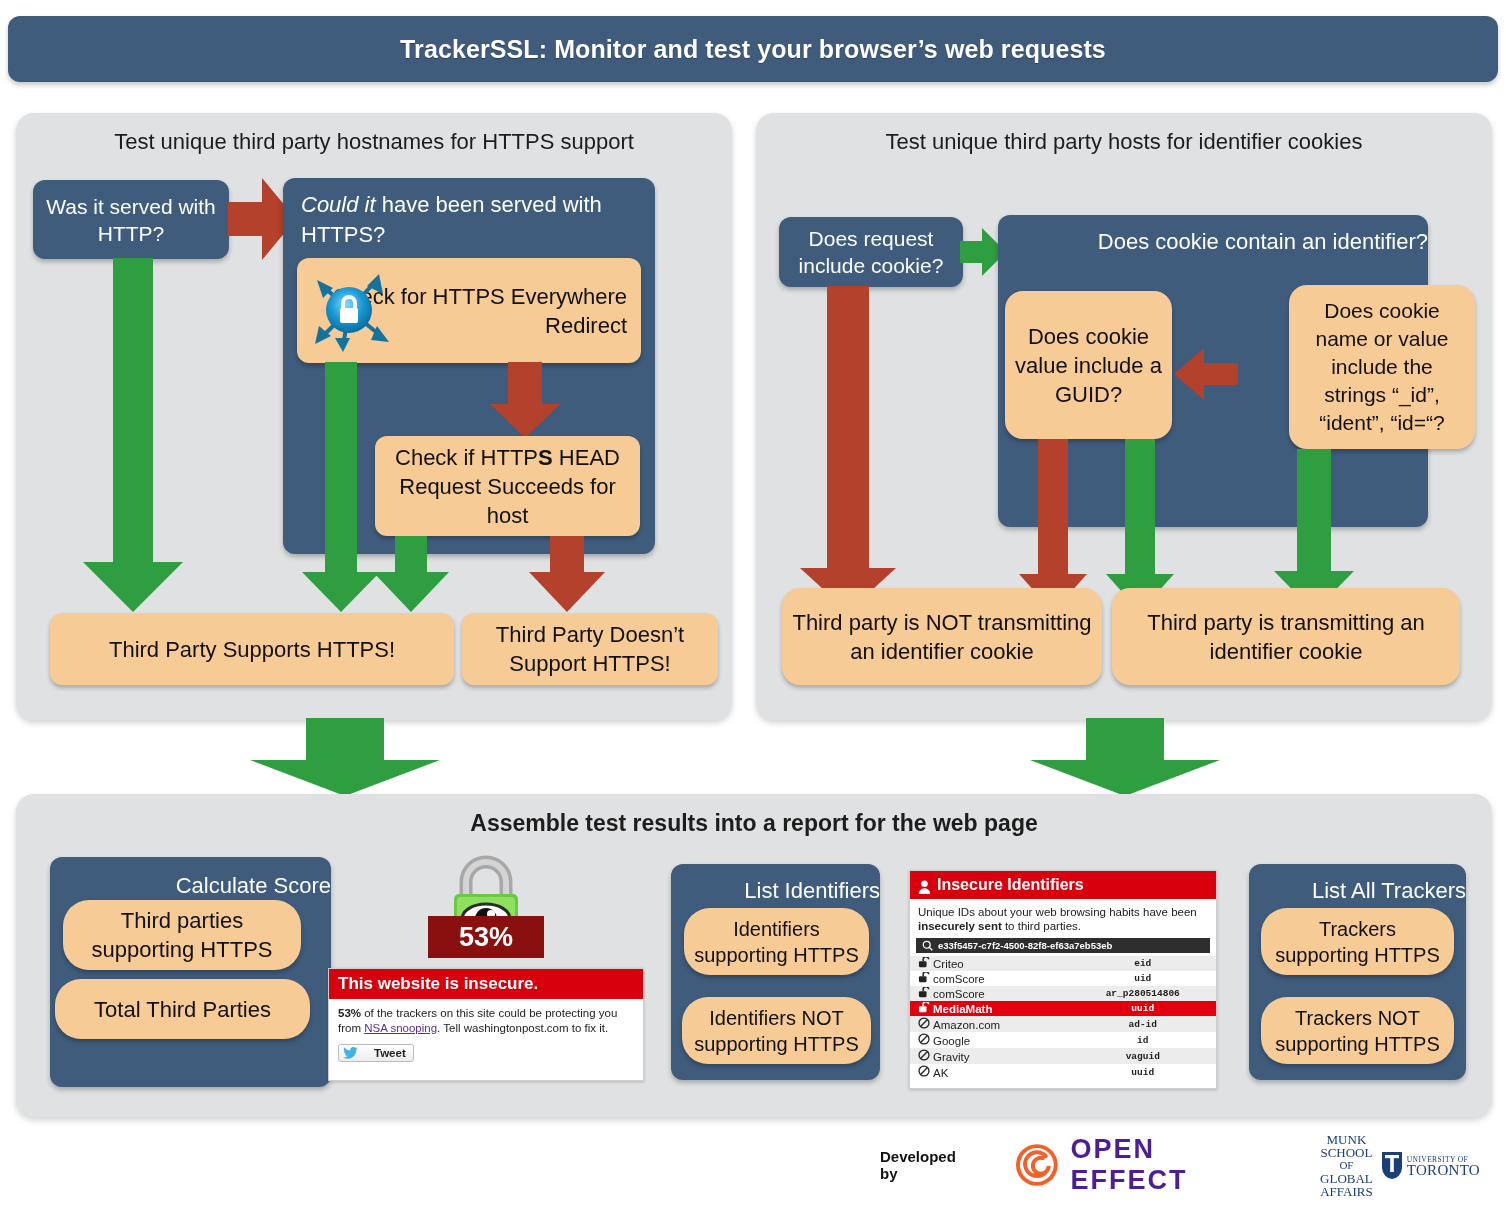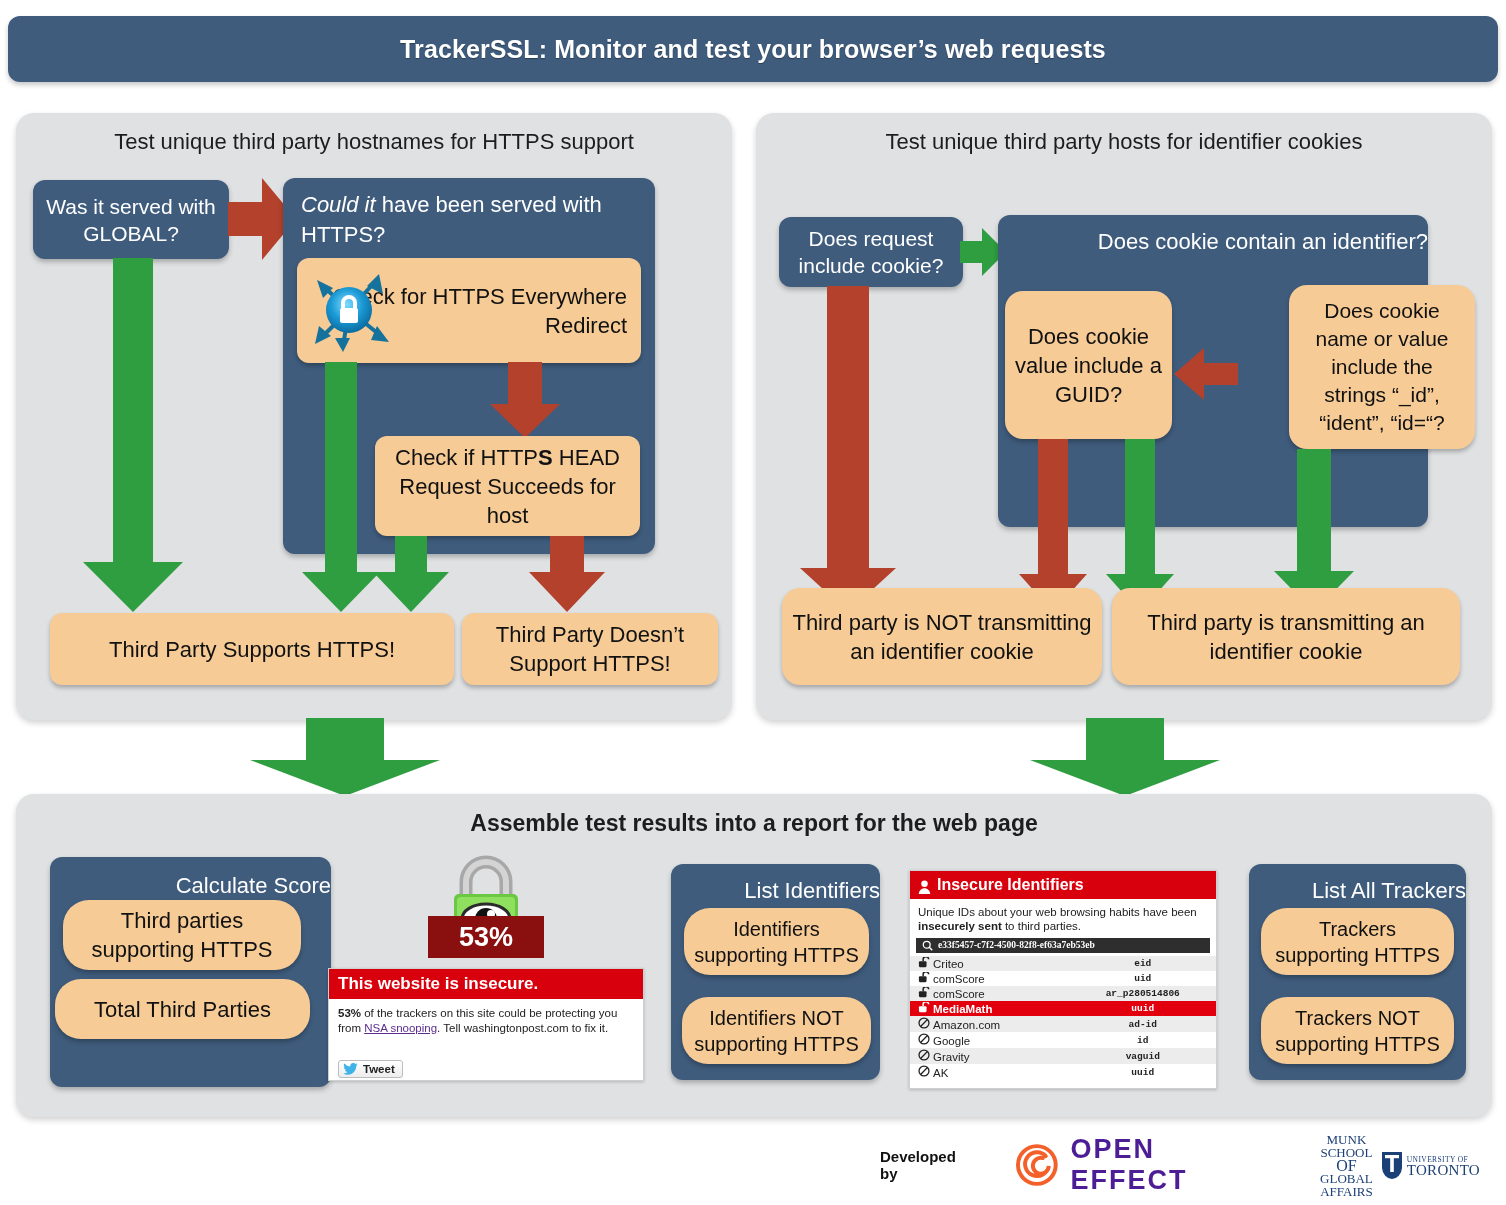--- a/index.html
+++ b/index.html
@@ -155,7 +155,7 @@
 </div>
 
 <div class="abs blue" style="left:33px;top:180px;width:196px;height:79px;">
-  <div class="blue-lbl">Was it served with GLOBAL?</div>
+  <div class="blue-lbl">Was it served with HTTP?</div>
 </div>
 
 <div class="arrow-right" style="left:228px;top:178px;width:68px;height:82px;">

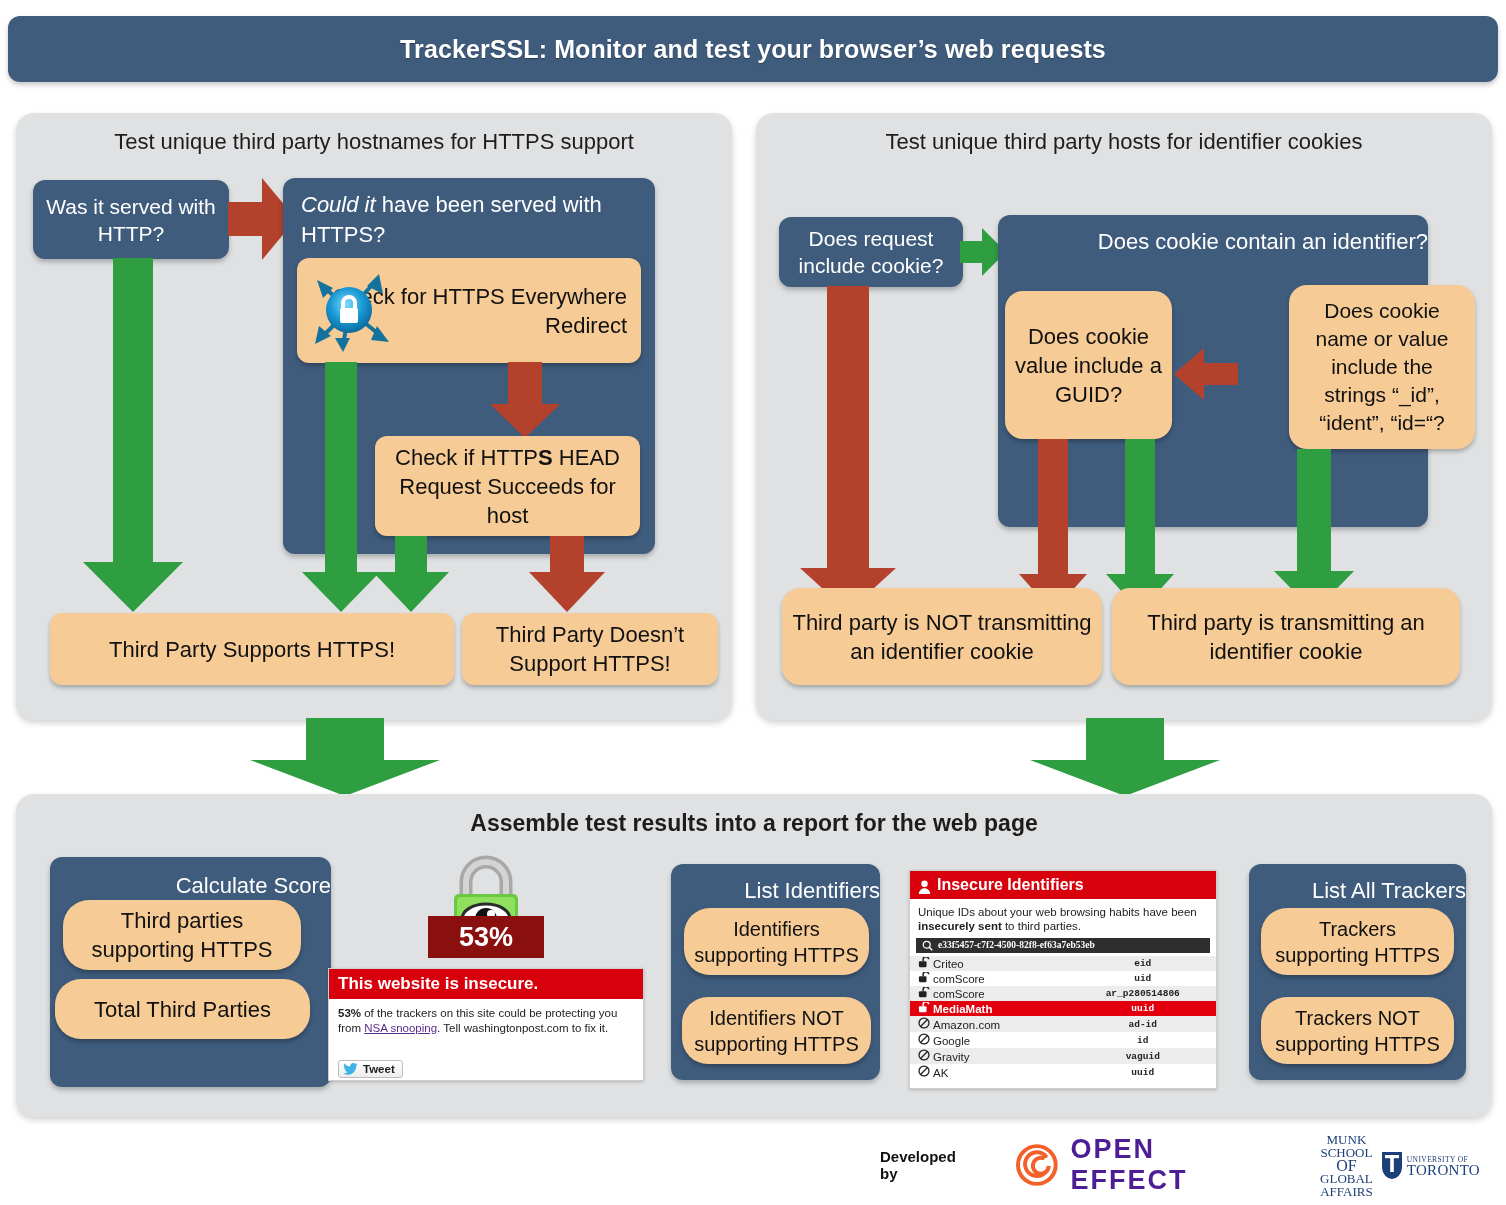--- a/index.html
+++ b/index.html
@@ -93,8 +93,8 @@
   #insecureWidget .wdesc b{font-weight:bold;}
   #insecureWidget .wsearch{
     background:#2e2e2e;color:#fff;margin:0 6px;padding:2px 6px;
-    font-family:Liberation Serif, serif;font-size:9.5px;font-weight:bold;
-    display:flex;align-items:flex-start;gap:5px;
+    font-family:Liberation Sans, sans-serif;font-size:9.5px;font-weight:bold;
+    display:flex;align-items:flex-end;gap:5px;
   }
   #insecureWidget table{width:100%;border-collapse:collapse;margin-top:3px;}
   #insecureWidget td{font-size:11.5px;padding:1px 8px;color:#222;}

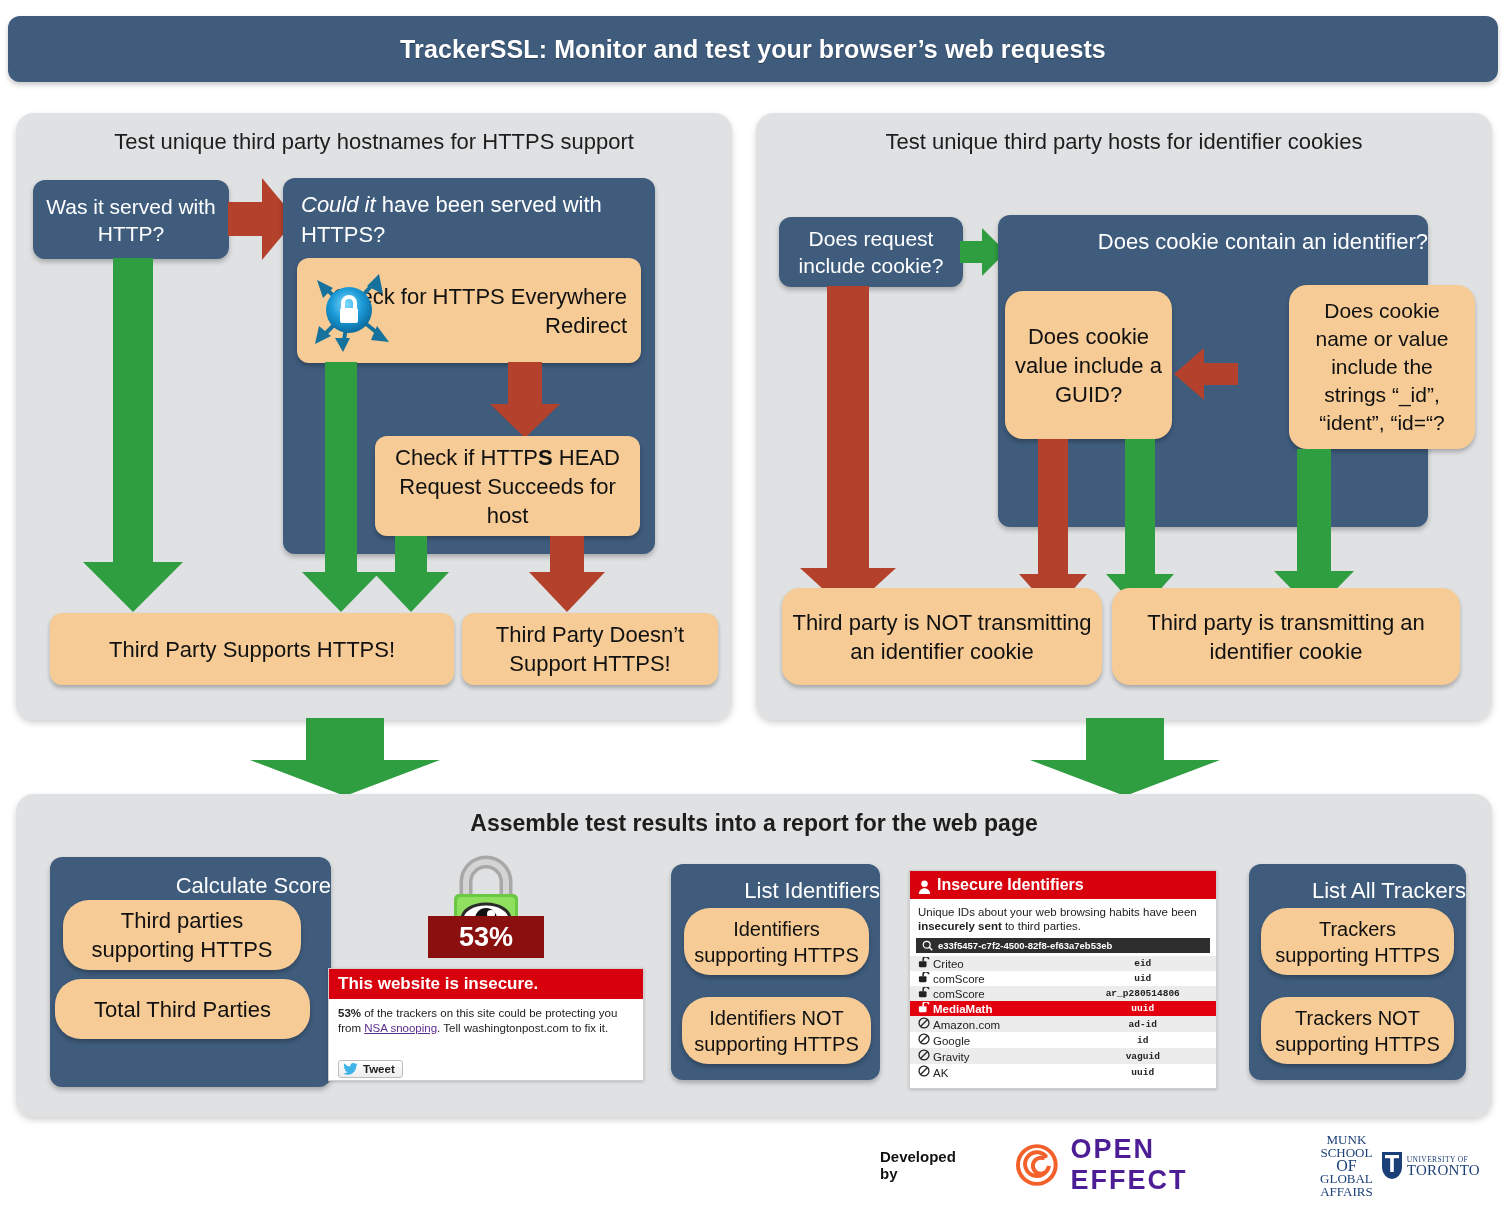--- a/index.html
+++ b/index.html
@@ -117,7 +117,7 @@
   #insecureBanner .bd b{font-weight:bold;}
   #insecureBanner .lnk{color:#5b2d8e;text-decoration:underline;}
   #insecureBanner .tweet{
-    display:inline-flex;align-items:center;gap:5px;margin:22px 0 8px 9px;
+    display:inline-flex;align-items:center;gap:16px;margin:6px 0 8px 9px;
     border:1px solid #bcbcbc;border-radius:3px;background:linear-gradient(#fff,#ededed);
     padding:2px 7px 2px 4px;font-size:11.5px;font-weight:bold;color:#222;
   }

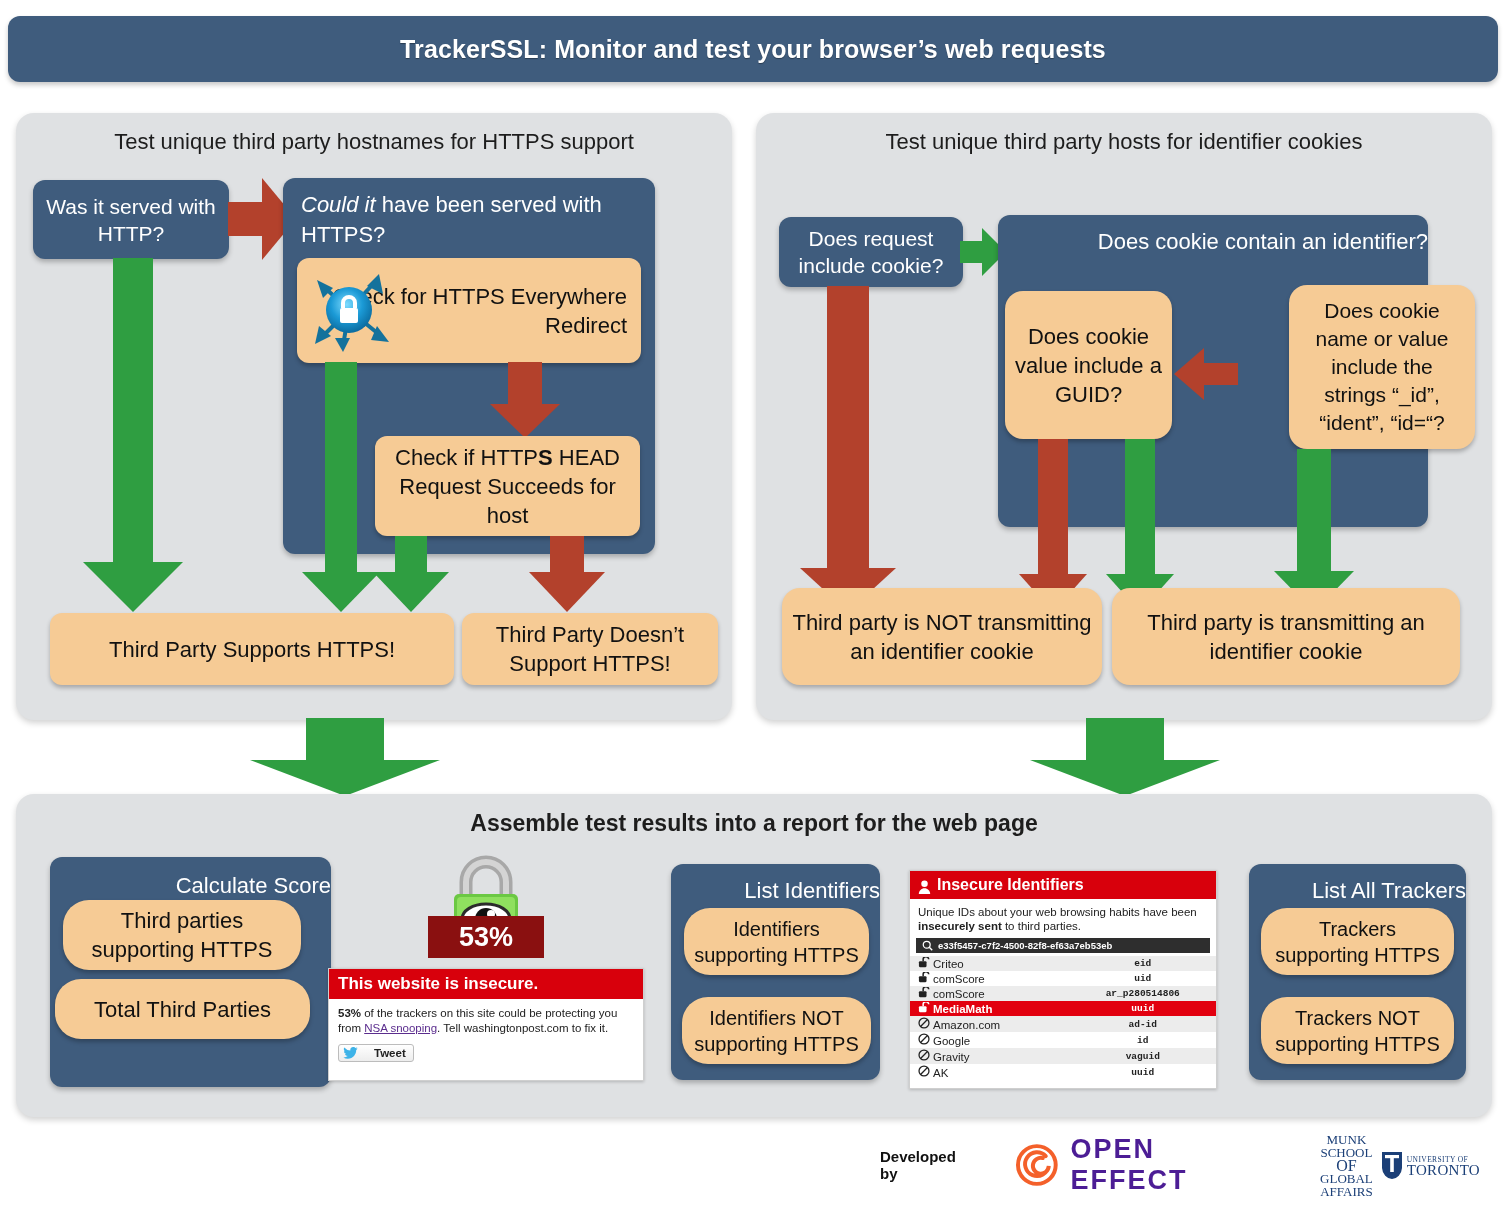--- a/index.html
+++ b/index.html
@@ -452,7 +452,7 @@
   <div class="munk" style="margin-left:40px;">
     <div>MUNK</div>
     <div>SCHOOL</div>
-    <div style="font-size:16px;">OF</div>
+    <div style="font-size:11px;">OF</div>
     <div>GLOBAL</div>
     <div>AFFAIRS</div>
   </div>

